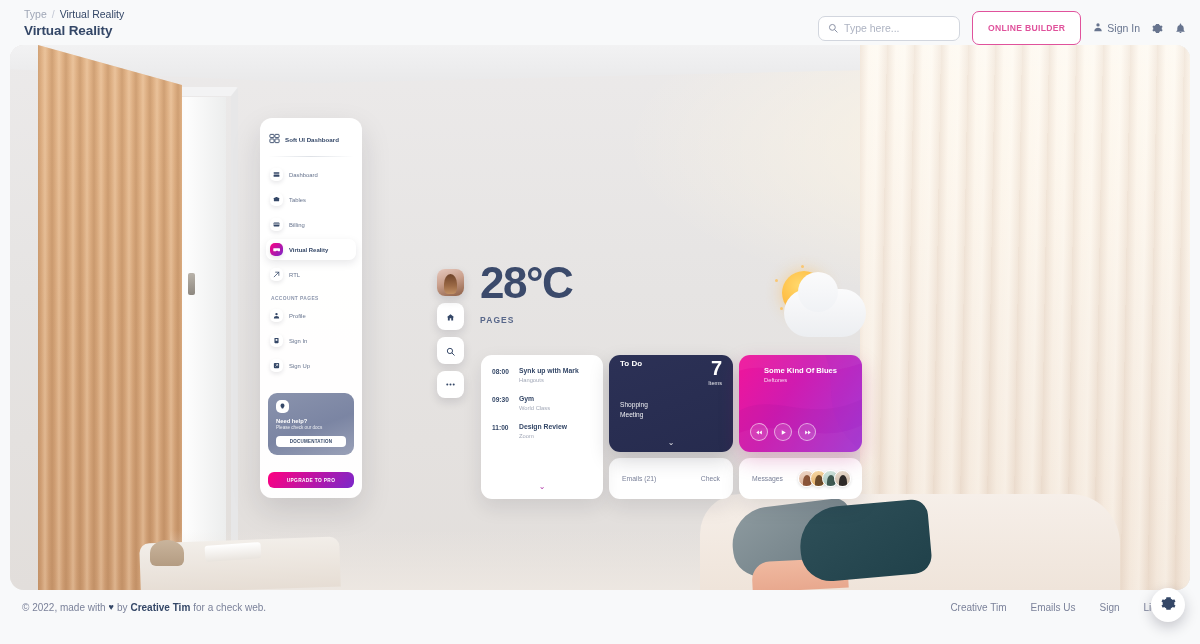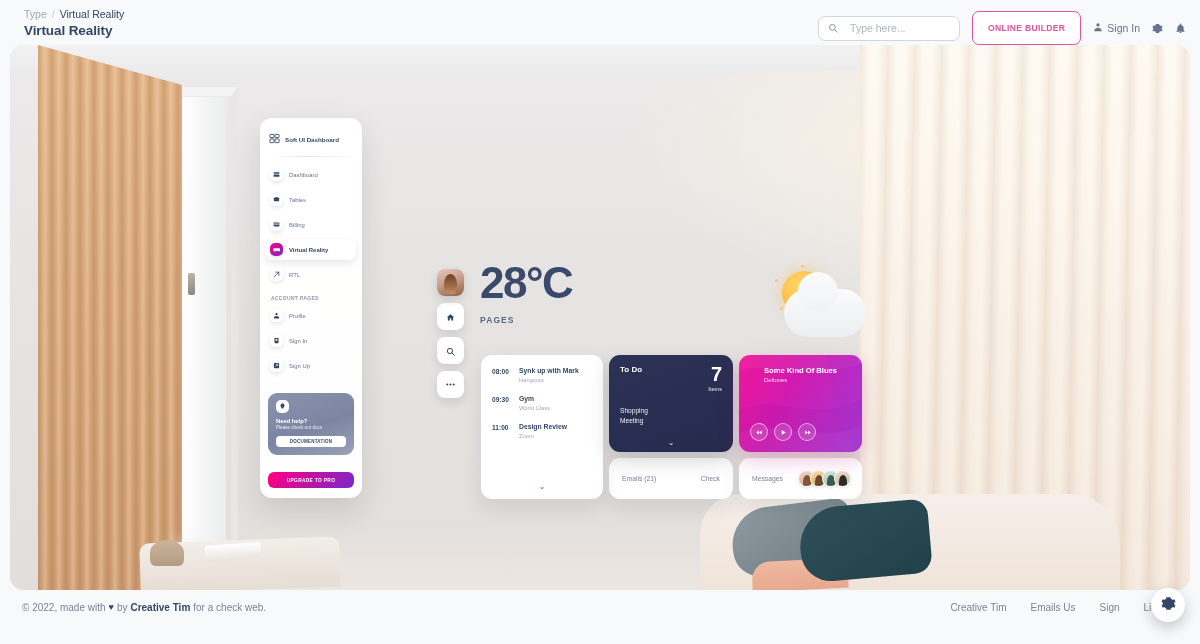--- a/index.html
+++ b/index.html
@@ -29,7 +29,7 @@
   .topright { display: flex; align-items: center; gap: 12px; padding-top: 3px; }
   .searchbox {
     width: 142px; height: 25px; border: 1px solid #d2d6de; border-radius: 7px;
-    background: #fff; display: flex; align-items: center; gap: 12px; padding: 0 9px;
+    background: #fff; display: flex; align-items: center; gap: 6px; padding: 0 9px;
   }
   .searchbox input {
     border: none; outline: none; font-size: 10.5px; width: 100%;

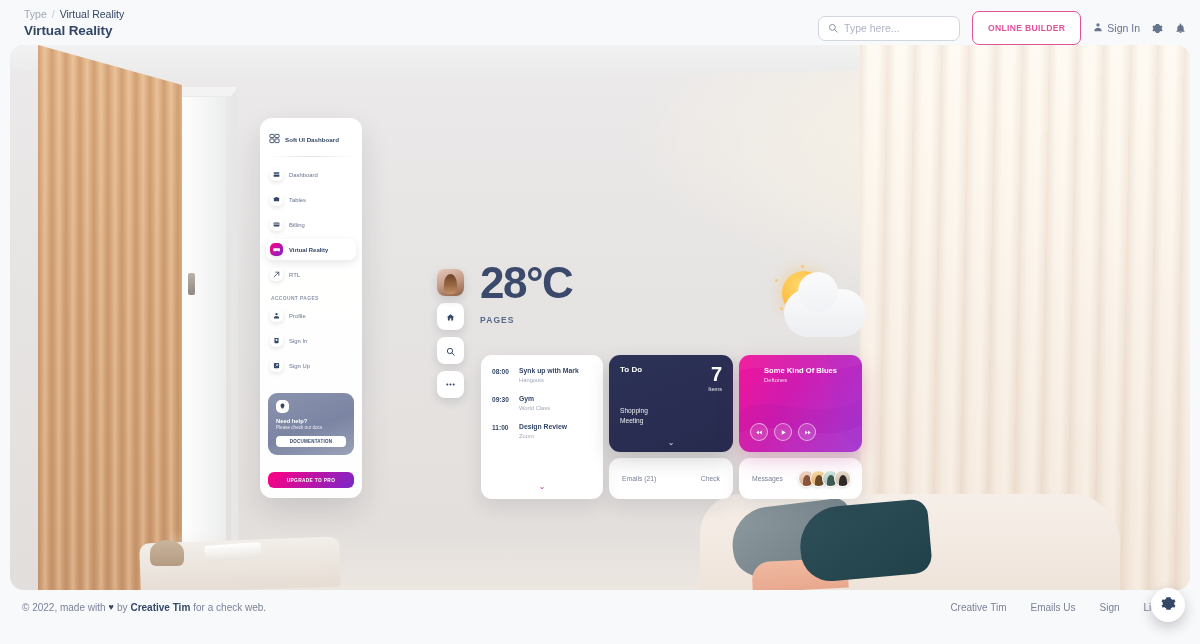--- a/index.html
+++ b/index.html
@@ -248,7 +248,7 @@
     width: 124px; height: 97px; border-radius: 11px;
     background: linear-gradient(160deg, #2c3156 0%, #262b4e 100%);
     box-shadow: 0 8px 20px rgba(20,20,40,0.18);
-    padding: 10px 11px; position: relative; color: #fff;
+    padding: 4px 11px; position: relative; color: #fff;
   }
   .todo-head { display: flex; justify-content: space-between; align-items: flex-start; }
   .todo-t { font-size: 8px; font-weight: bold; }

